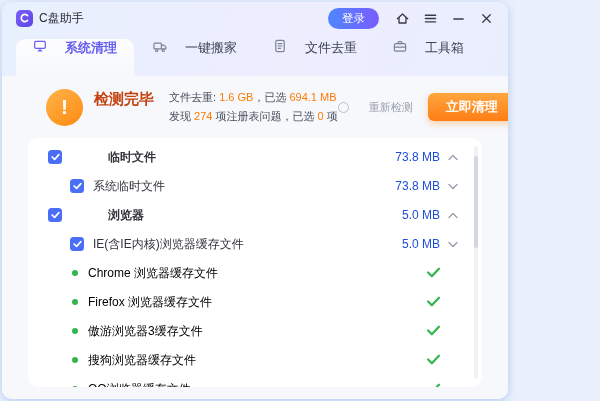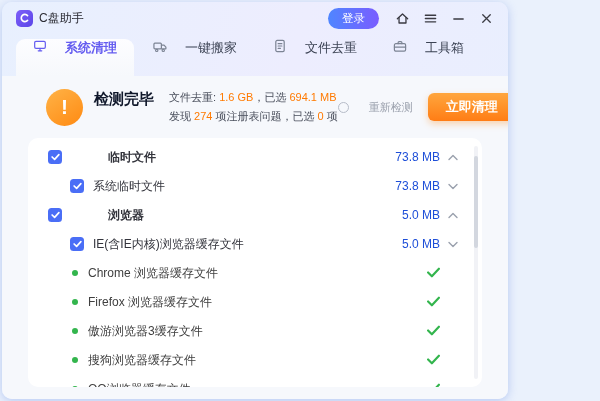--- a/index.html
+++ b/index.html
@@ -37,7 +37,7 @@
                background:linear-gradient(145deg,#ffb347,#ff8a12);
                color:#fff;font-weight:900;font-size:21px;
                display:flex;align-items:center;justify-content:center;}
-  .status-title{font-size:15px;font-weight:bold;color:#0f172a;margin:0 15px 16px 11px;white-space:nowrap;}
+  .status-title{font-size:15px;font-weight:bold;color:#c2410c;margin:0 15px 16px 11px;white-space:nowrap;}
   .status-detail{font-size:11px;color:#4a4f5c;line-height:1.75;white-space:nowrap;}
   .hl{color:#ff7a00;}
   .status-right{margin-left:auto;display:flex;align-items:center;gap:15px;}

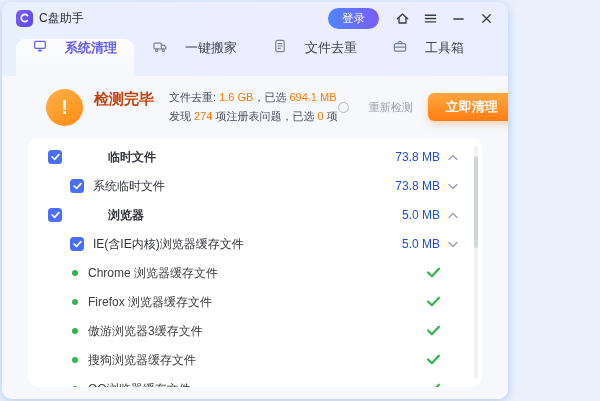--- a/index.html
+++ b/index.html
@@ -58,7 +58,7 @@
   .checkbox{width:14px;height:14px;border-radius:3.5px;background:#4a6ef6;flex:0 0 14px;
             display:inline-flex;align-items:center;justify-content:center;margin-right:9px;cursor:pointer;}
   .row-label{font-size:12px;color:#33343c;white-space:nowrap;}
-  .row.cleaned .row-label{color:#404040;}
+  .row.cleaned .row-label{color:#000000;}
   .dot{width:6px;height:6px;border-radius:50%;background:#33b54d;margin-right:10px;flex:0 0 6px;}
   .row-right{margin-left:auto;display:flex;align-items:center;padding-right:16px;}
   .size{font-size:12px;color:#1d4ed8;margin-right:8px;white-space:nowrap;}

